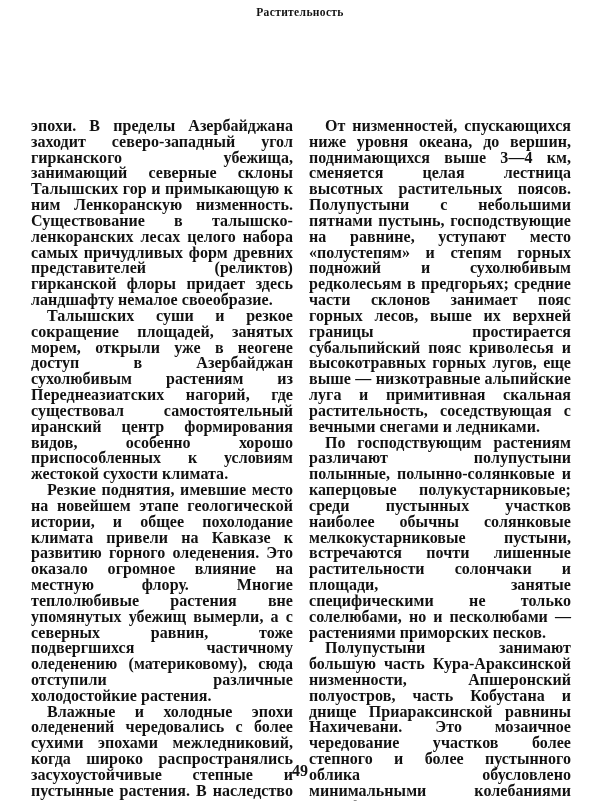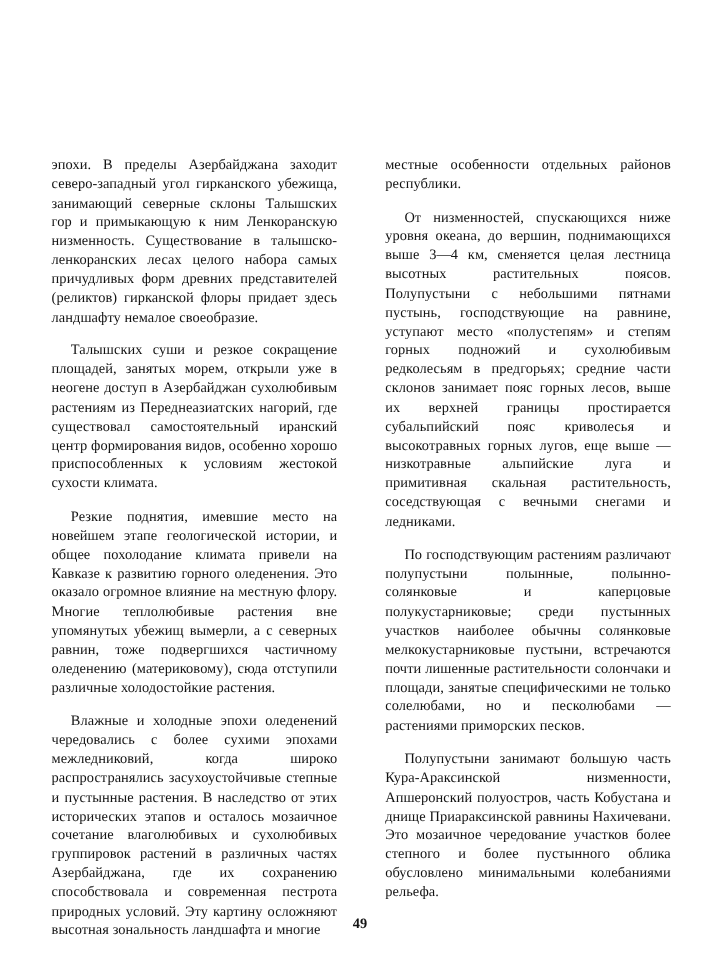--- a/index.html
+++ b/index.html
@@ -74,6 +74,7 @@
 
 <div class="page">
 
+  <div class="running-head">Растительность</div>
 
   <div class="columns">
 

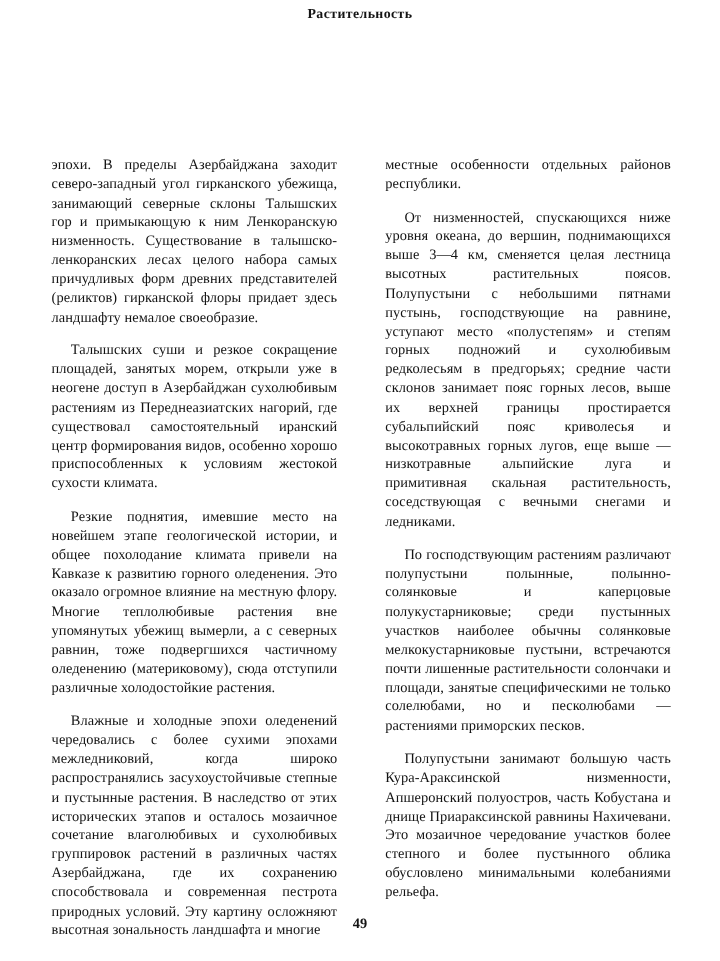--- a/index.html
+++ b/index.html
@@ -40,13 +40,13 @@
     width: 262px;
   }
   .col p {
-    margin: 12px;
+    margin: 0;
     text-align: justify;
     text-justify: inter-word;
     font-family: "Liberation Serif", "DejaVu Serif", serif;
-    font-size: 12px;
+    font-size: 16px;
     line-height: 15.83px;
-    font-weight: 400;
+    font-weight: 700;
     letter-spacing: 0.05px;
     color: #121212;
     -webkit-font-smoothing: none;

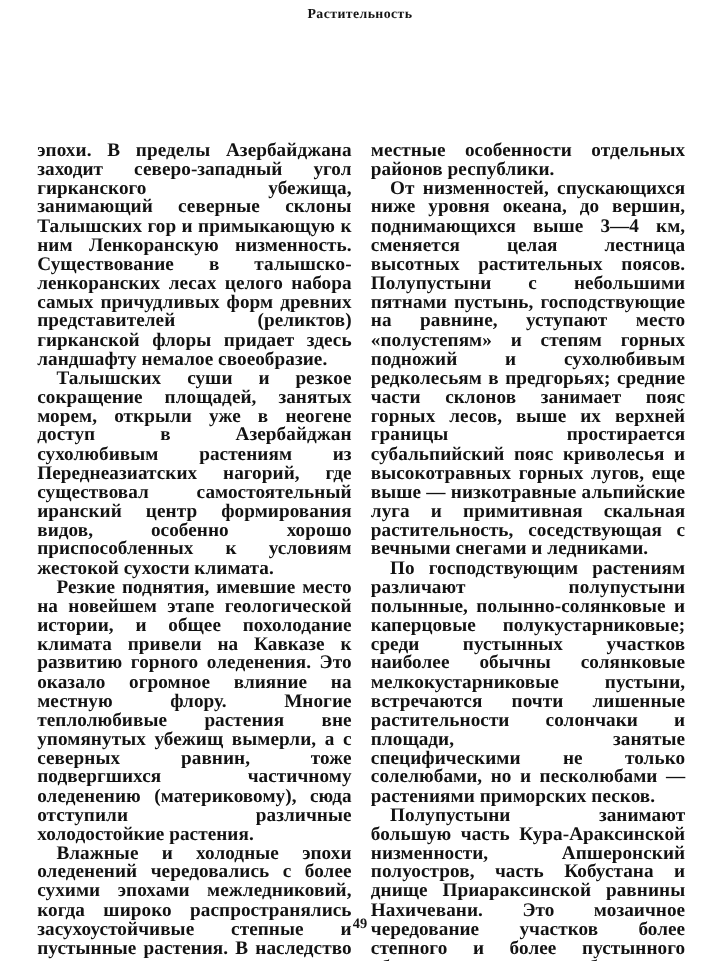--- a/index.html
+++ b/index.html
@@ -86,7 +86,6 @@
     </div>
 
     <div class="col">
-      <p class="cont">местные особенности отдельных районов республики.</p>
       <p class="indent">От низменностей, спускающихся ниже уровня океана, до вершин, поднимающихся выше 3—4 км, сменяется целая лестница высотных растительных поясов. Полупустыни с небольшими пятнами пустынь, господствующие на равнине, уступают место «полустепям» и степям горных подножий и сухолюбивым редколесьям в предгорьях; средние части склонов занимает пояс горных лесов, выше их верхней границы простирается субальпийский пояс криволесья и высокотравных горных лугов, еще выше — низкотравные альпийские луга и примитивная скальная растительность, соседствующая с вечными снегами и ледниками.</p>
       <p class="indent">По господствующим растениям различают полупустыни полынные, полынно-солянковые и каперцовые полукустарниковые; среди пустынных участков наиболее обычны солянковые мелкокустарниковые пустыни, встречаются почти лишенные растительности солончаки и площади, занятые специфическими не только солелюбами, но и песколюбами — растениями приморских песков.</p>
       <p class="indent">Полупустыни занимают большую часть Кура-Араксинской низменности, Апшеронский полуостров, часть Кобустана и днище Приараксинской равнины Нахичевани. Это мозаичное чередование участков более степного и более пустынного облика обусловлено минимальными колебаниями рельефа.</p>

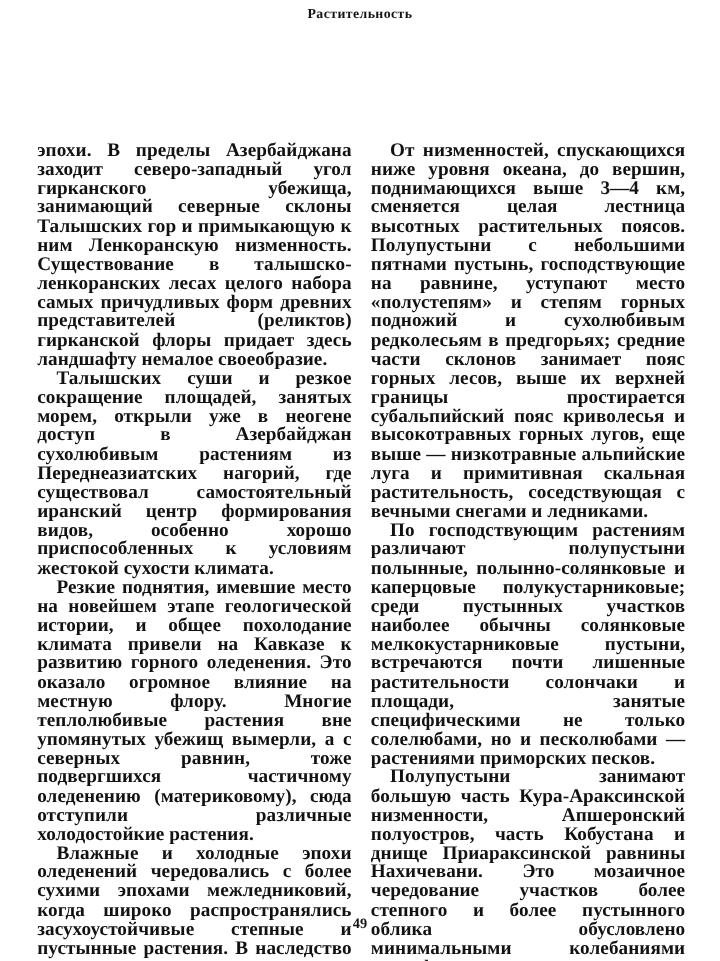--- a/index.html
+++ b/index.html
@@ -64,7 +64,7 @@
     width: 600px;
     text-align: center;
     font-family: "Liberation Serif", "DejaVu Serif", serif;
-    font-size: 12px;
+    font-size: 16px;
     font-weight: 700;
     color: #141414;
   }

